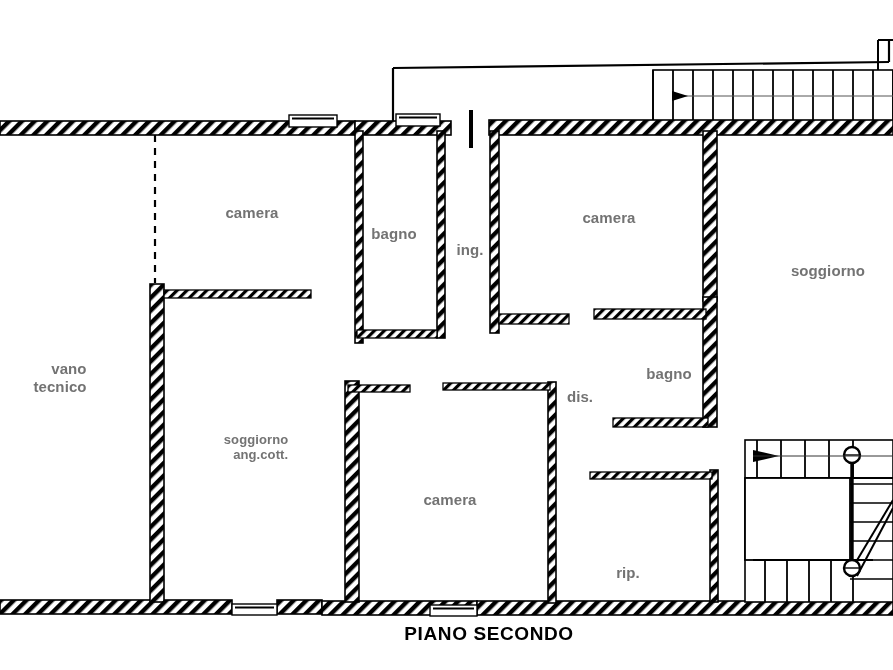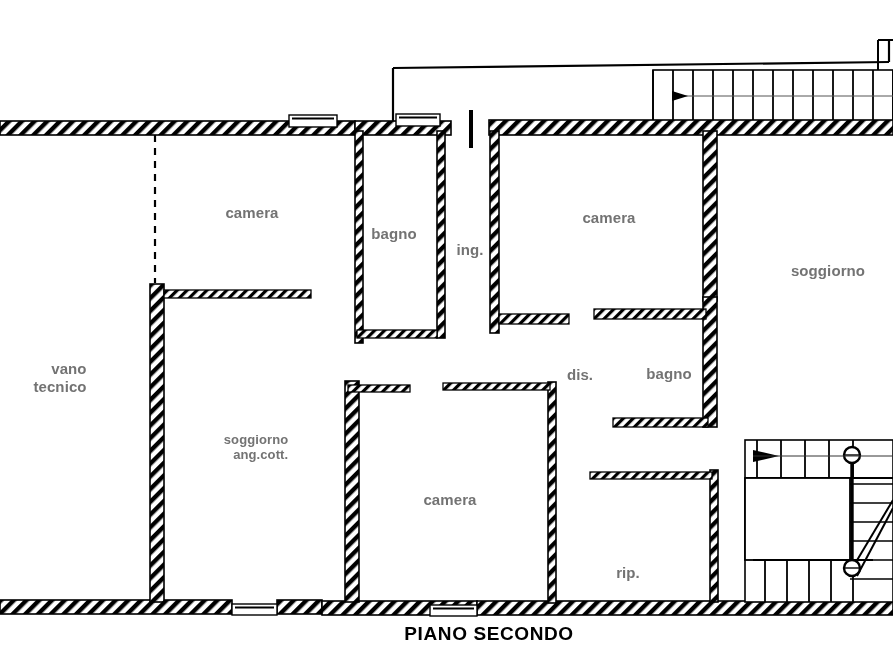--- a/index.html
+++ b/index.html
@@ -162,7 +162,7 @@
       <div class="room-label" style="left: 470px; top: 250px; font-size: 15px;">ing.</div>
       <div class="room-label" style="left: 609px; top: 218px; font-size: 15px;">camera</div>
       <div class="room-label" style="left: 828px; top: 271px; font-size: 15px;">soggiorno</div>
-      <div class="room-label" style="left: 580px; top: 375px; font-size: 15px;">dis.</div>
+      <div class="room-label" style="left: 580px; top: 397px; font-size: 15px;">dis.</div>
       <div class="room-label" style="left: 669px; top: 374px; font-size: 15px;">bagno</div>
       <div class="room-label" style="left: 256px; top: 447px; font-size: 13px;">soggiorno
 ang.cott.</div>

